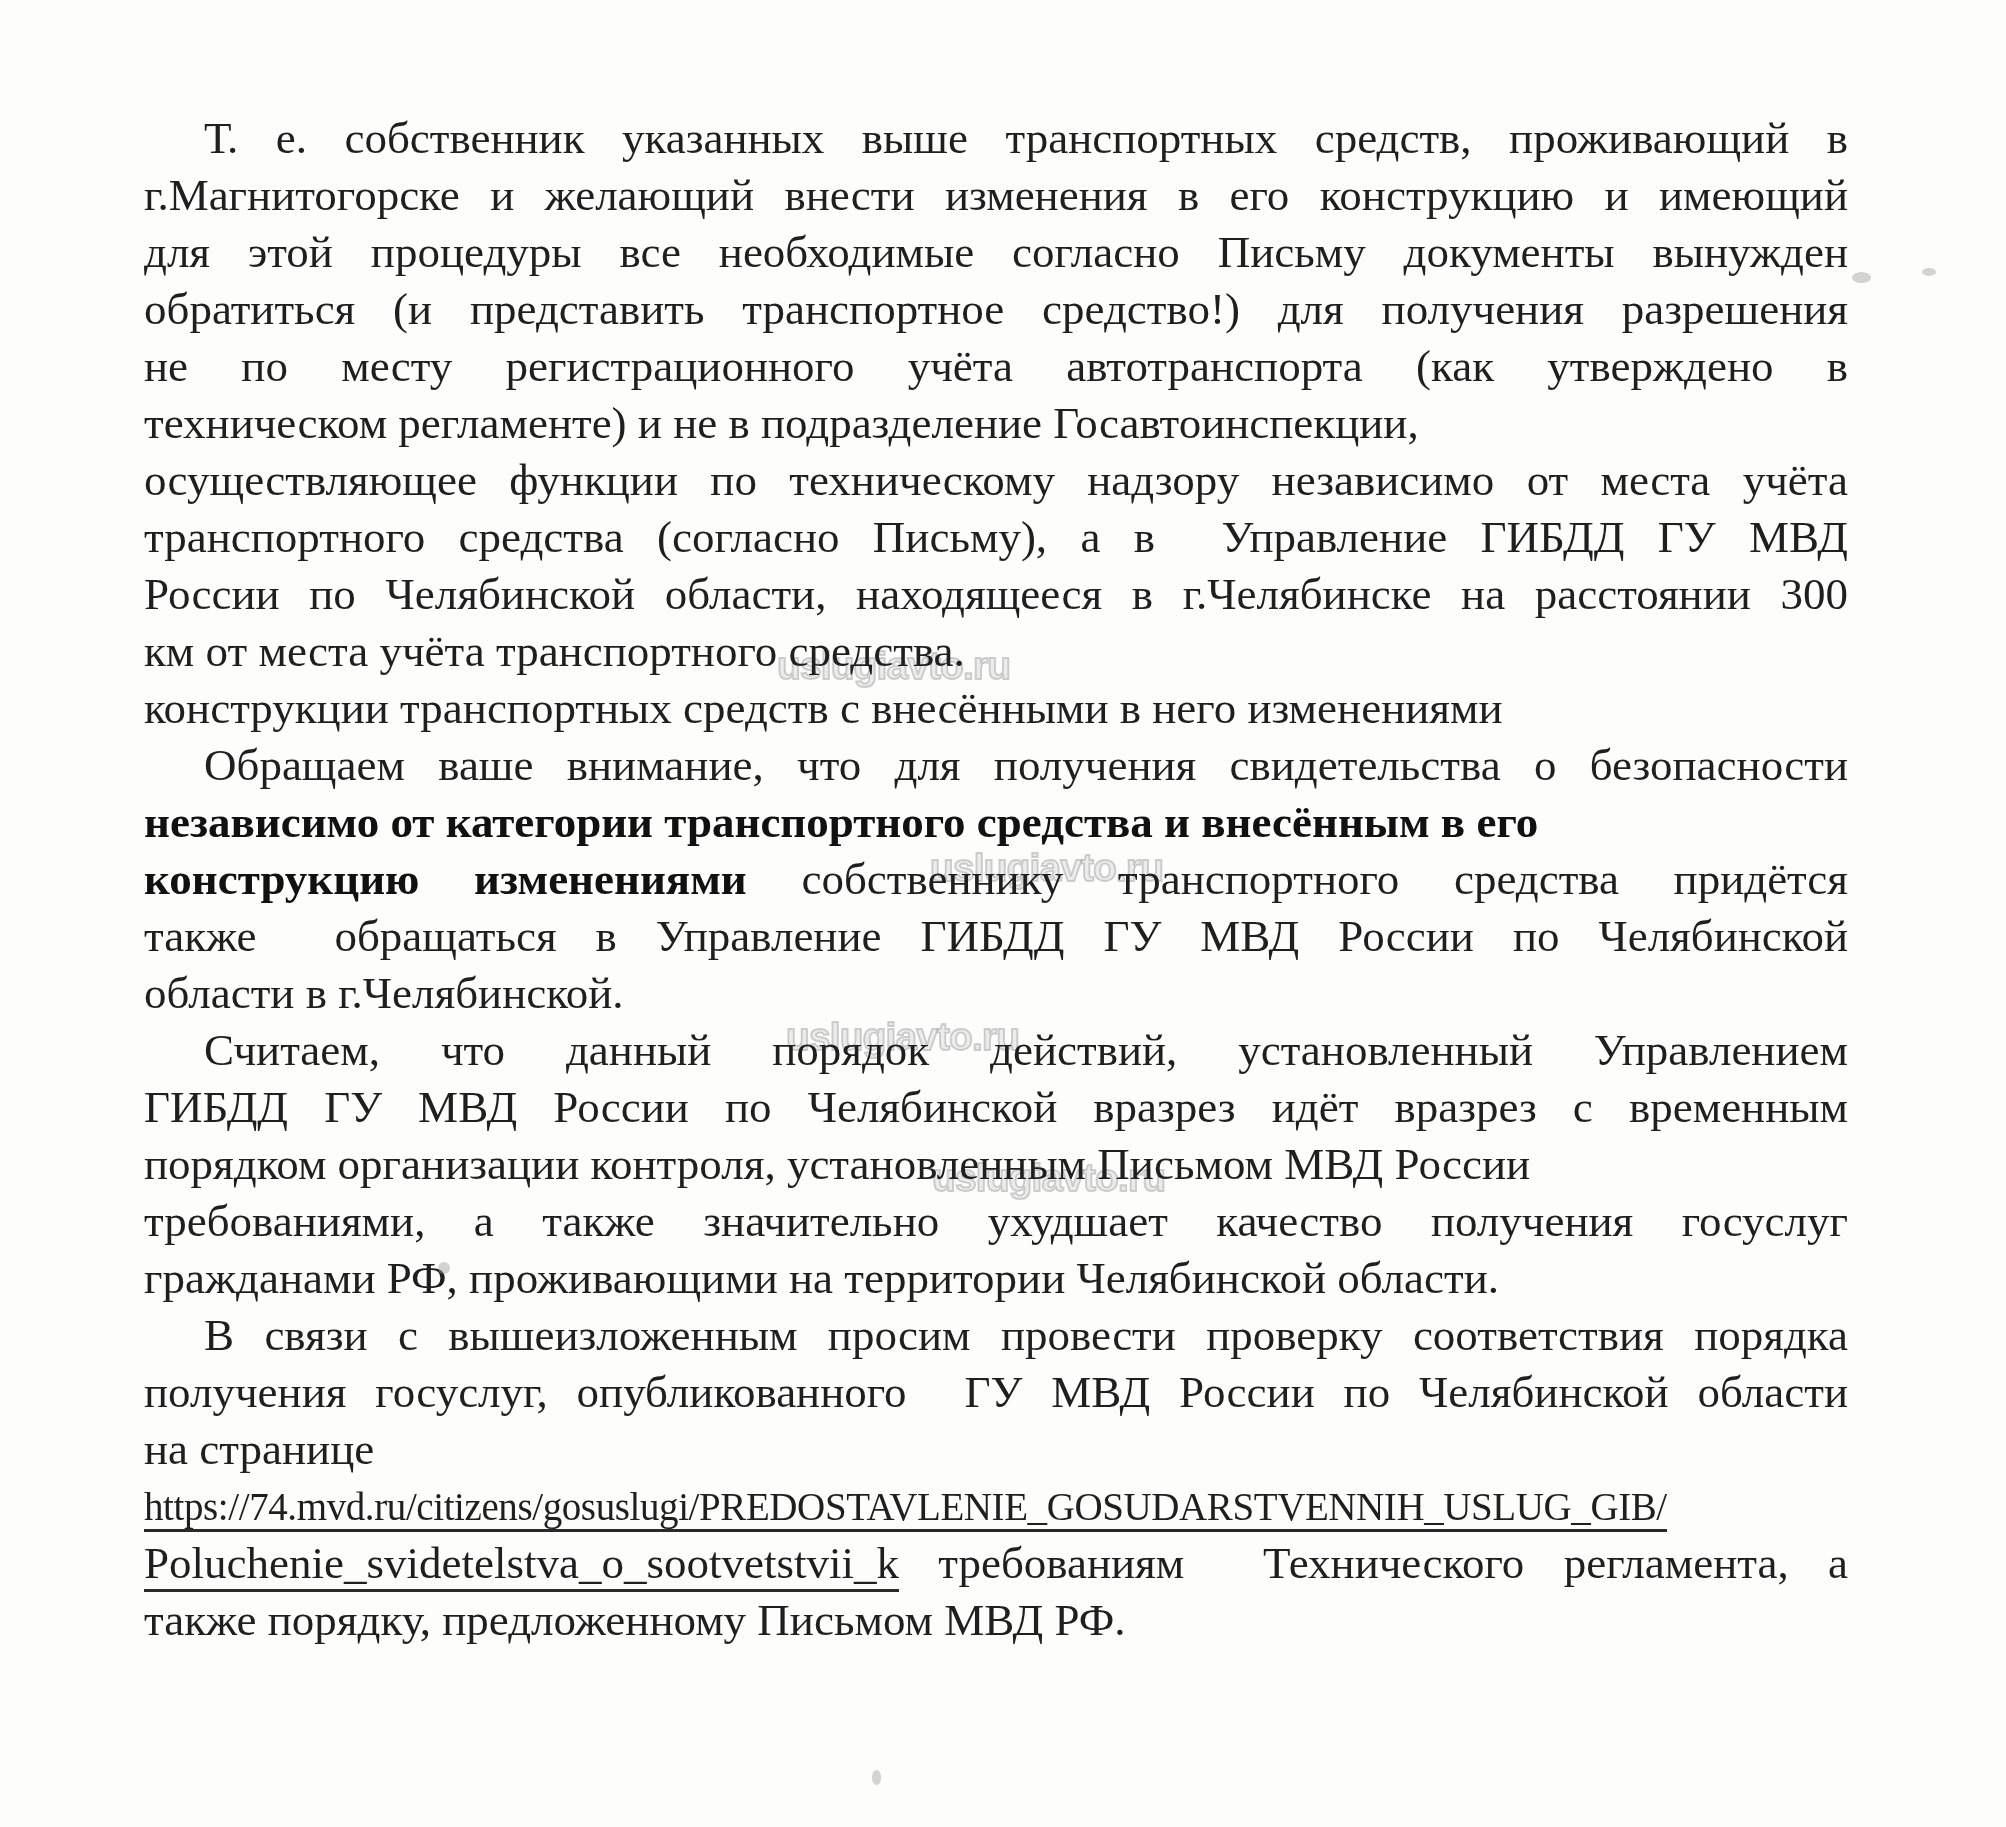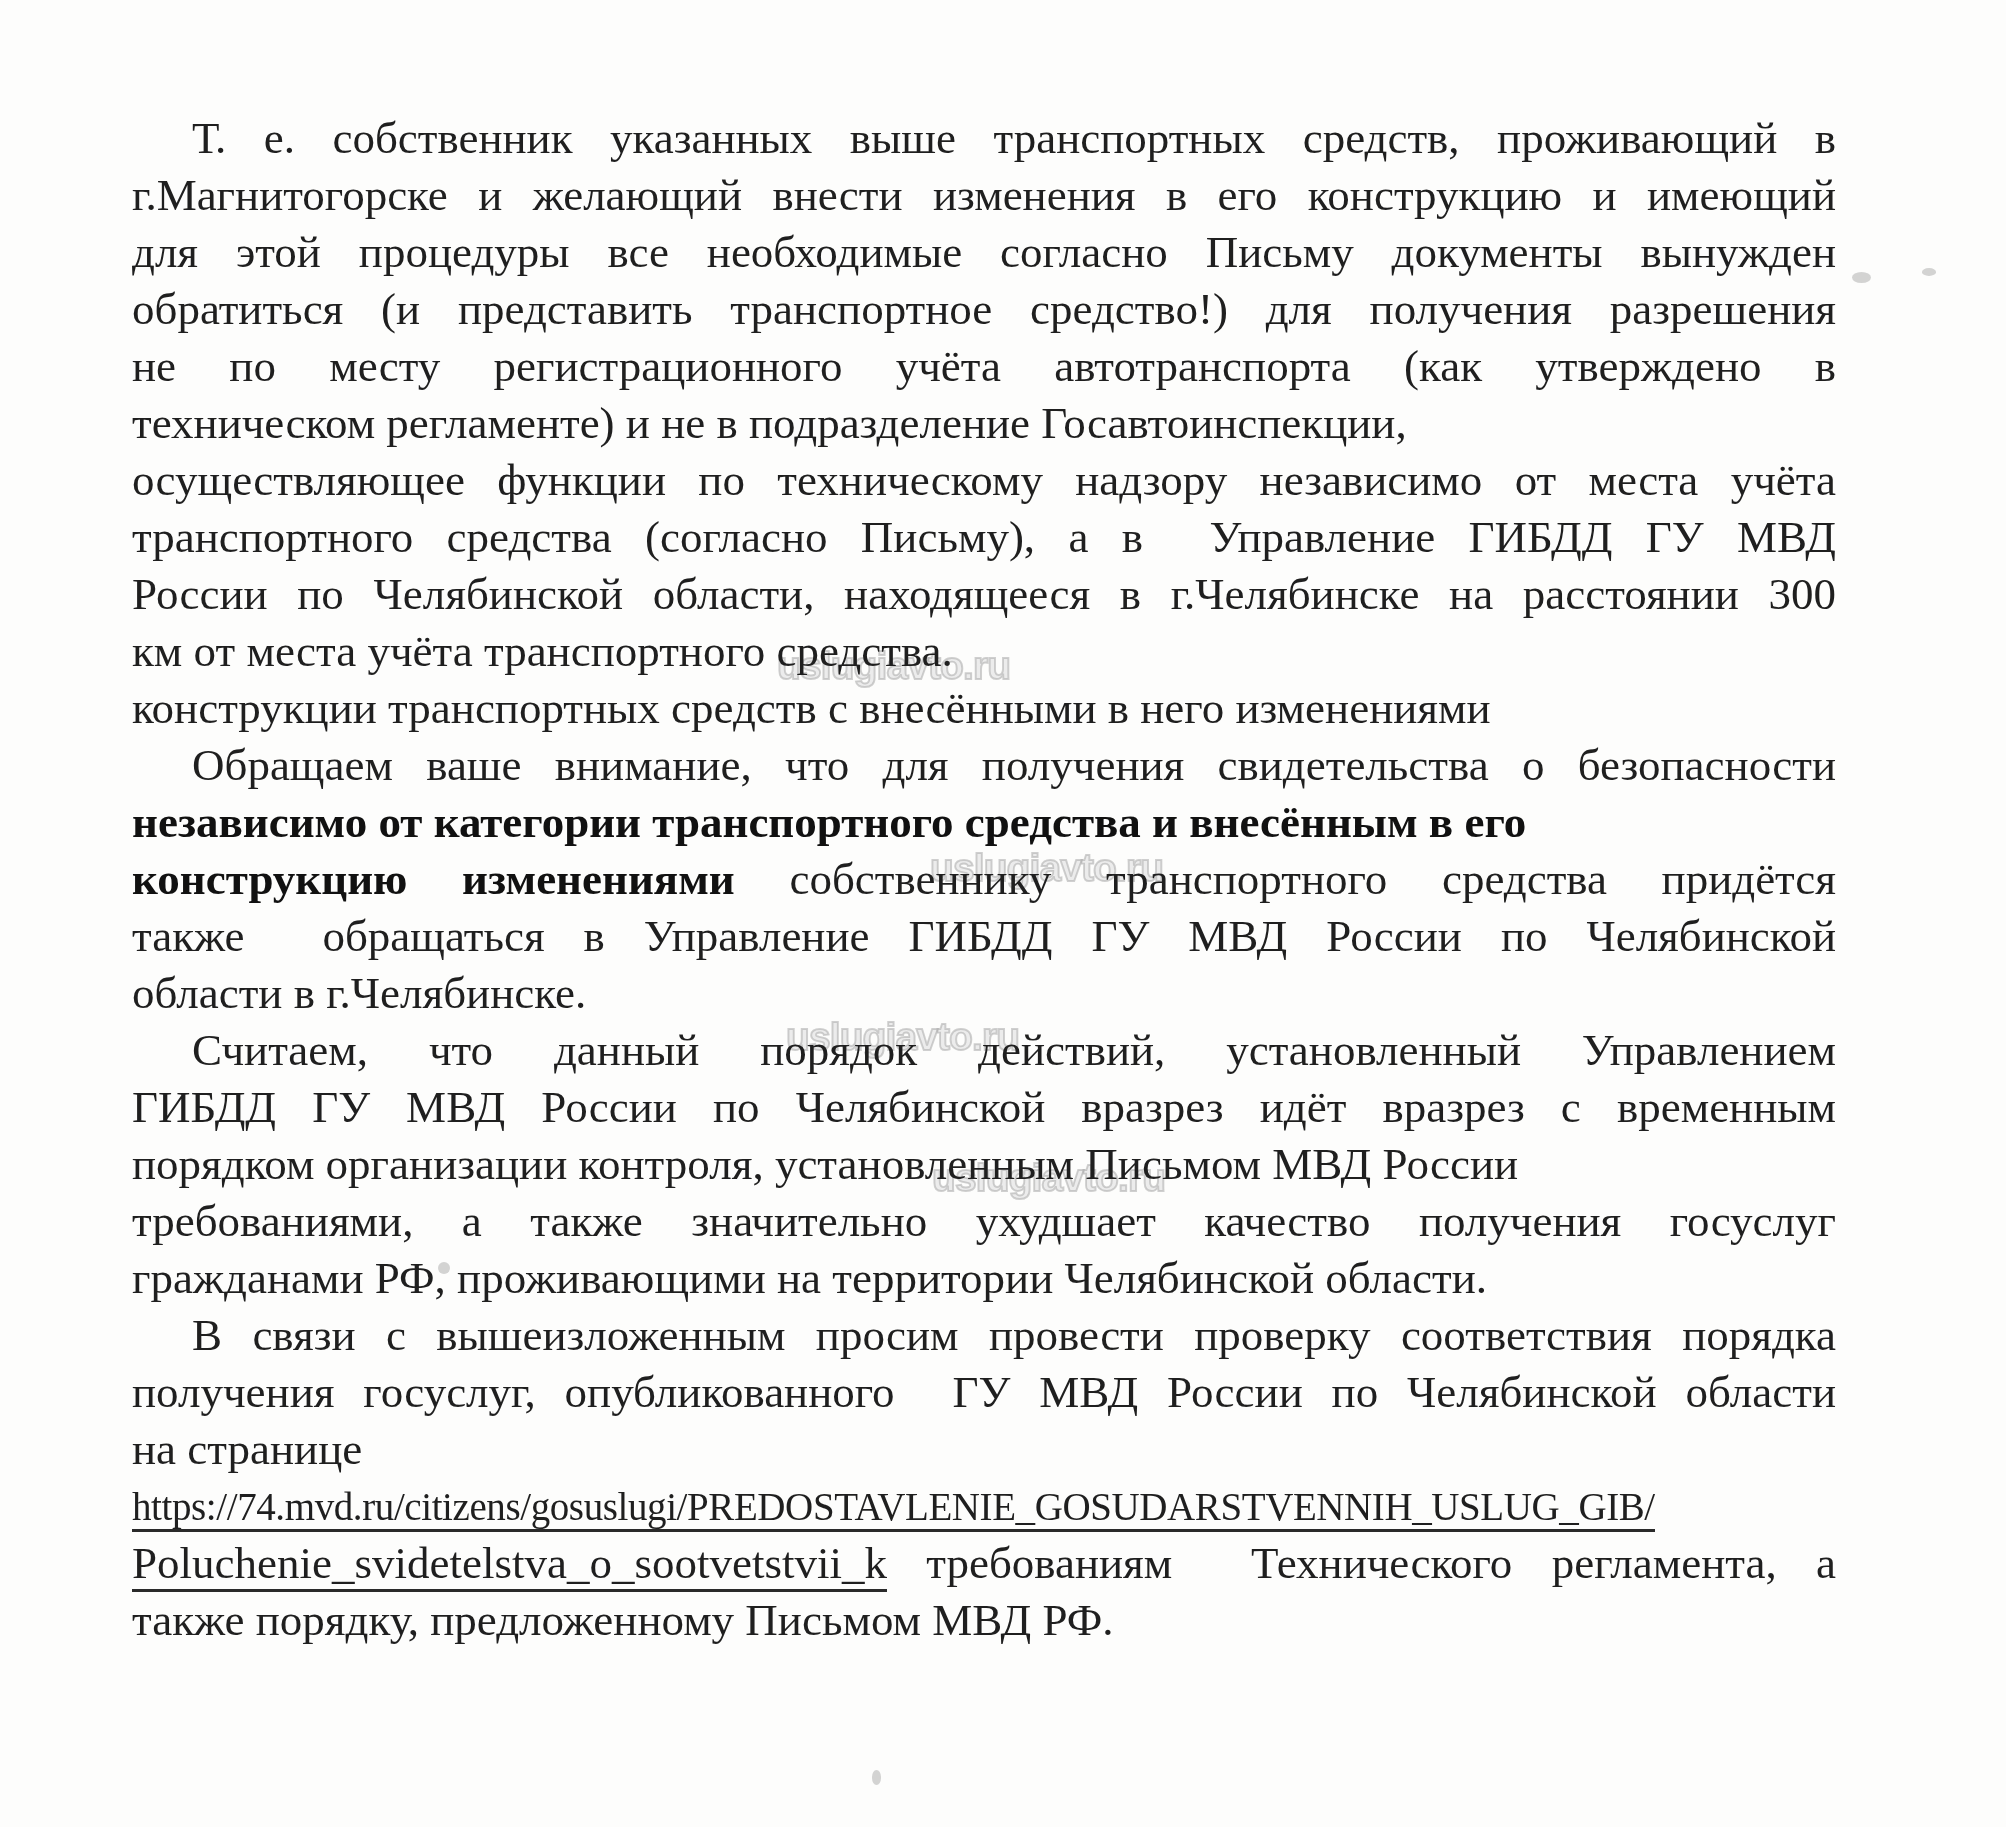--- a/index.html
+++ b/index.html
@@ -18,7 +18,7 @@
   }
   #doc-text {
     position: absolute;
-    left: 132px;
+    left: 144px;
     top: 110px;
     width: 1704px;
     font-family: Liberation Serif, serif;

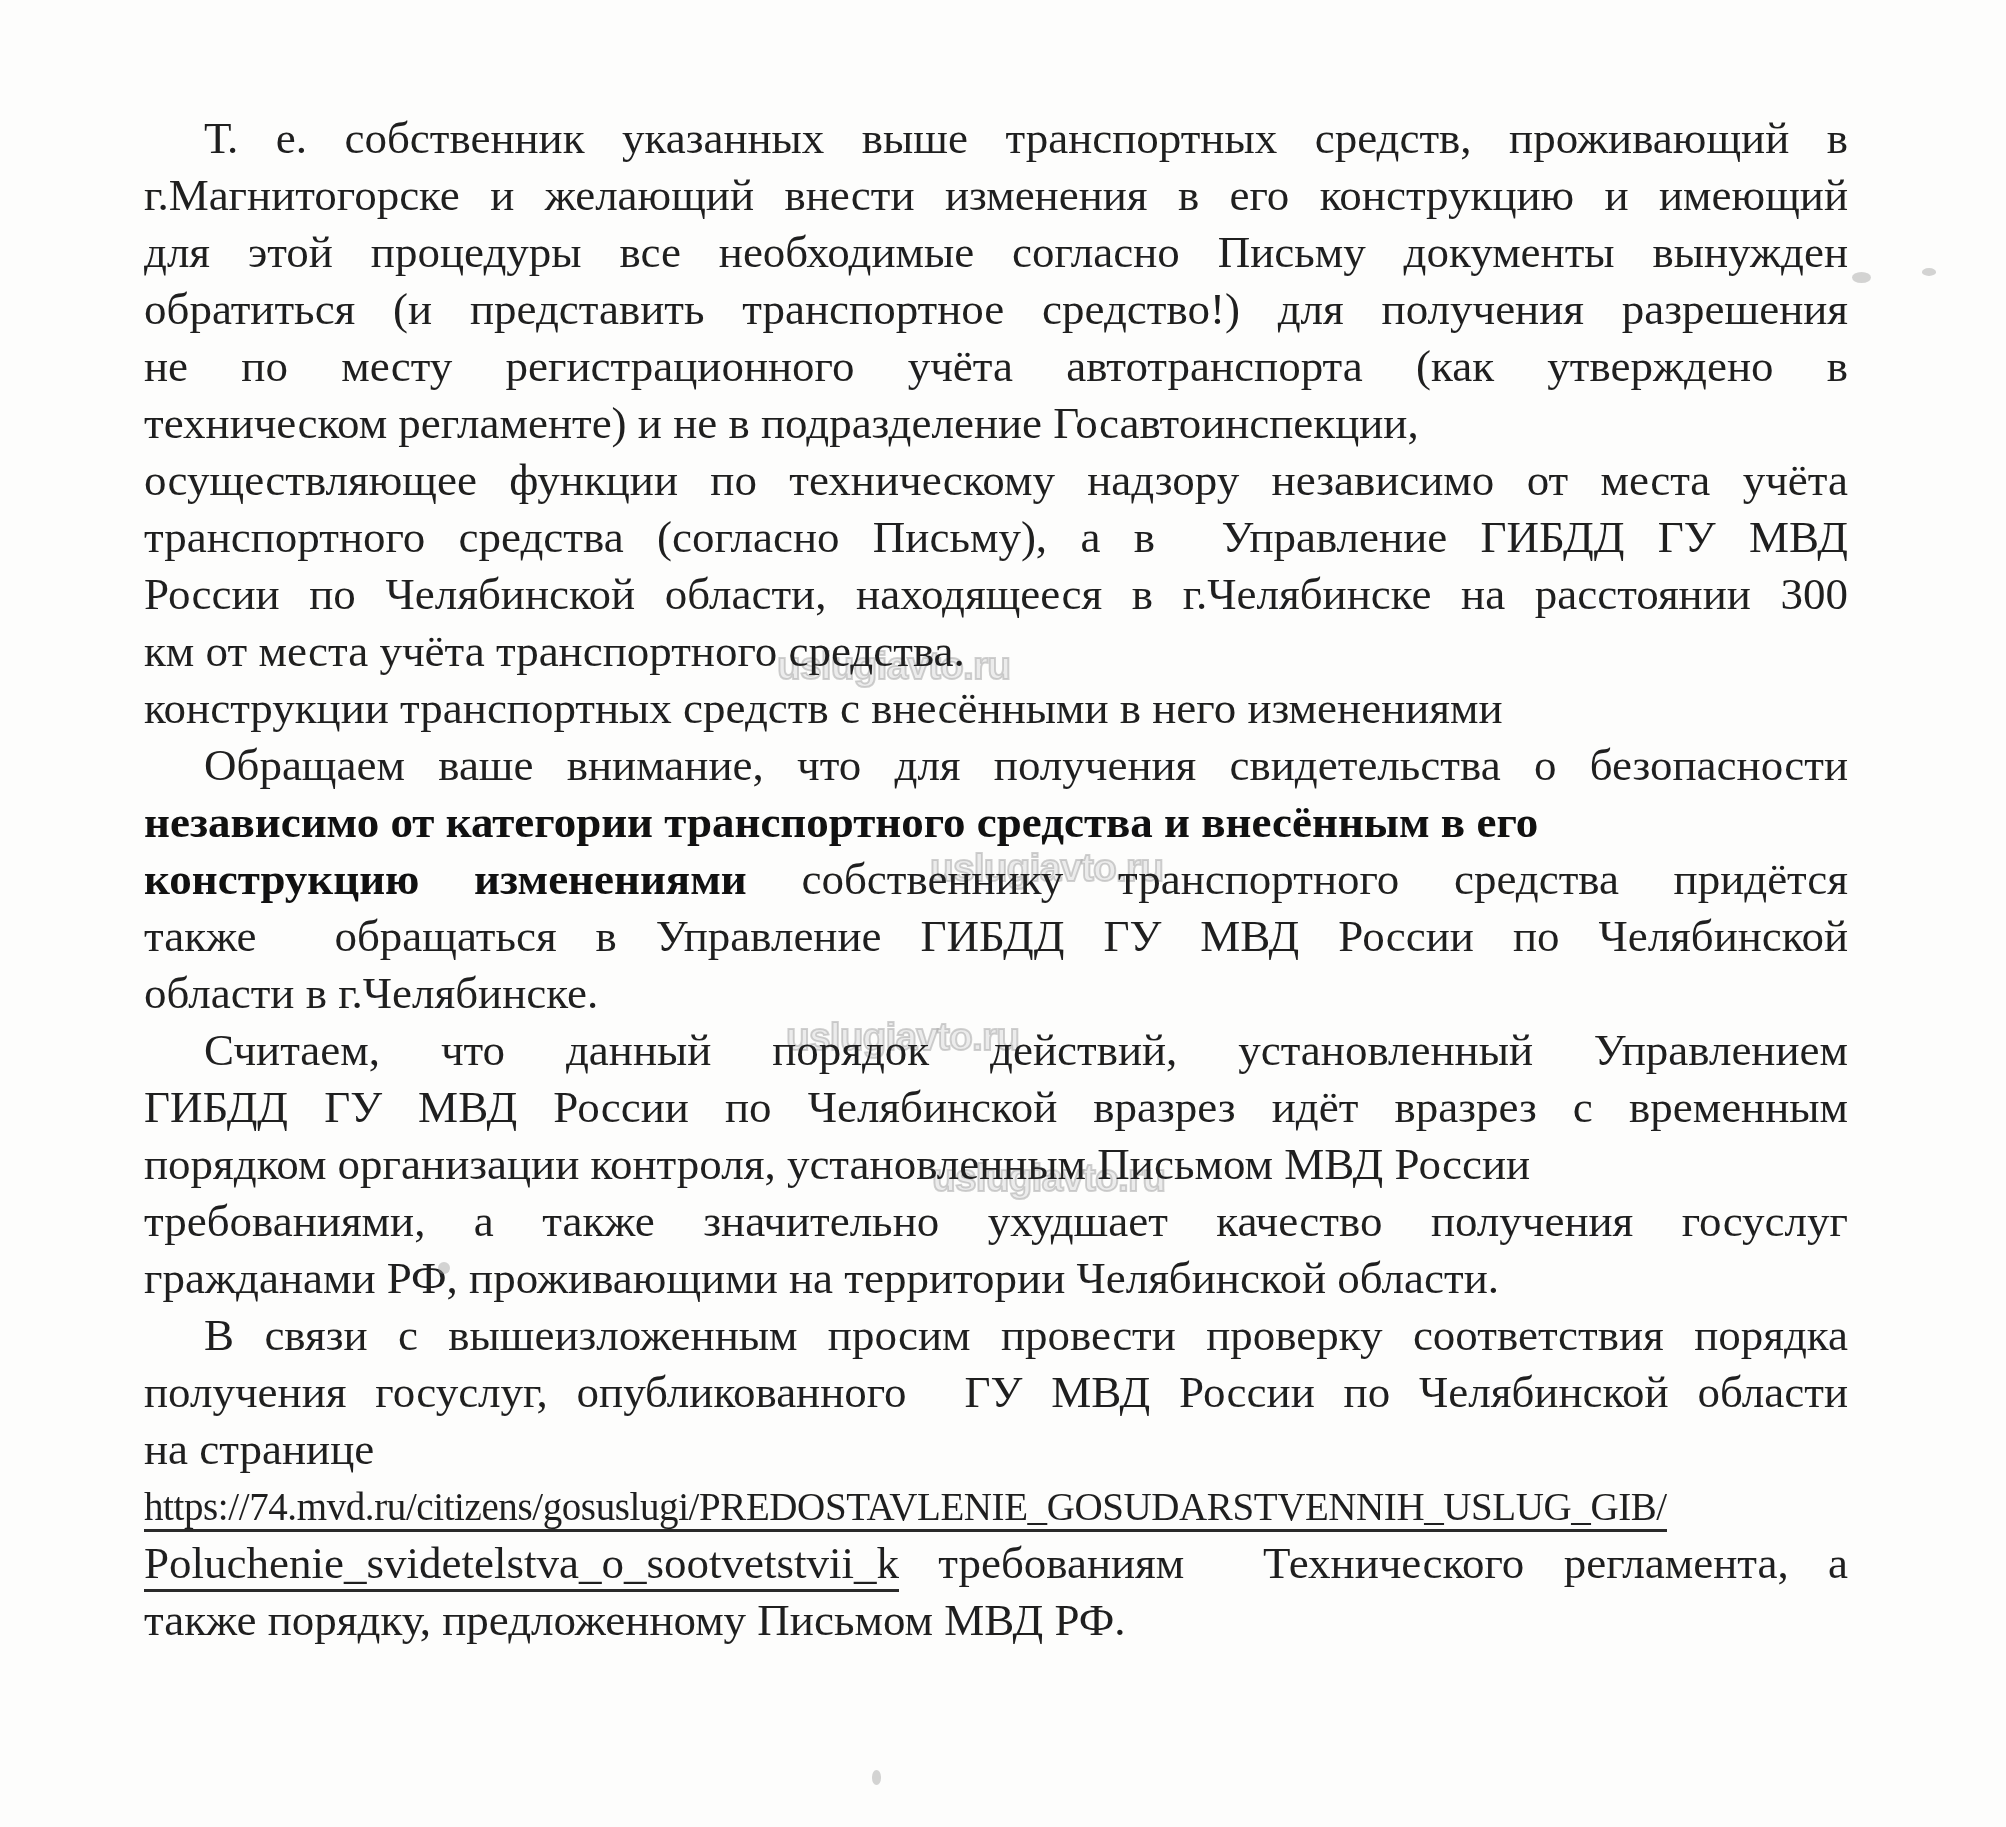--- a/index.html
+++ b/index.html
@@ -87,7 +87,7 @@
       <div class="line"><span class="seg-bold ">независимо от категории транспортного средства и внесённым в его</span></div>
       <div class="line justify"><span class="seg-bold ">конструкцию изменениями</span><span class=""> собственнику транспортного средства придётся</span></div>
       <div class="line justify"><span class="">также  обращаться в Управление ГИБДД ГУ МВД России по Челябинской</span></div>
-      <div class="line"><span class="">области в г.Челябинске.</span></div>
+      <div class="line"><span class="">области в г.Челябинской.</span></div>
       <div class="line indent justify"><span class="">Считаем, что данный порядок действий, установленный Управлением</span></div>
       <div class="line justify"><span class="">ГИБДД ГУ МВД России по Челябинской вразрез идёт вразрез с временным</span></div>
       <div class="line"><span class="">порядком организации контроля, установленным Письмом МВД России</span></div>

